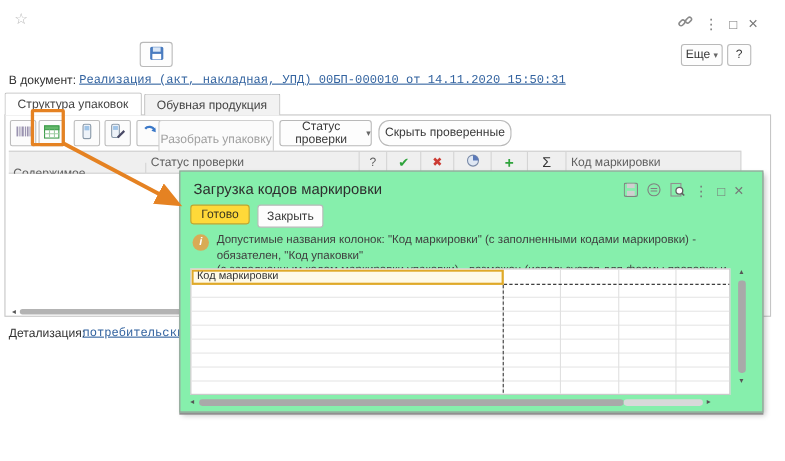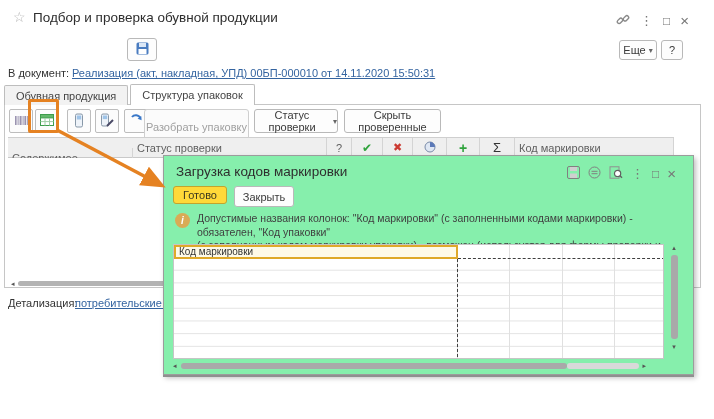--- a/index.html
+++ b/index.html
@@ -50,7 +50,6 @@
 <div class="abs" style="left:0;top:0;width:714px;height:419px;">
 
   <span class="abs" style="left:13px;top:9px;font-size:14px;color:#b5b5b5;">☆</span>
-  <div class="abs" style="left:33px;top:10px;font-size:13.5px;color:#2e2e2e;">Подбор и проверка обувной продукции</div>
 
   <div class="abs" style="right:25px;top:13px;display:flex;gap:10px;align-items:center;">
     <span style="display:inline-block;">

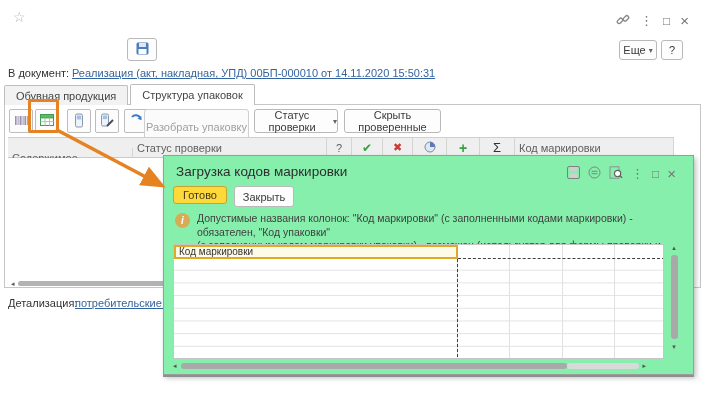--- a/index.html
+++ b/index.html
@@ -13,7 +13,7 @@
   .btn-yellow { background:#fbe783; border:1px solid #d9be5b; color:#6b6745; }
   .btn-yellow-strong { background:#ffd939; border:1px solid #c2a42e; color:#3d381f; }
   .btn-disabled { color:#a0a0a0; border:1px solid #cfcfcf; background:#fbfbfb; }
-  .link { color:#3464a0; text-decoration:underline; cursor:pointer; }
+  .link { color:#3464a0; text-decoration:underline; cursor:pointer;font-family:Liberation Mono, monospace; }
   .wicon { color:#777; font-size:12px; line-height:12px; cursor:pointer; }
   .tab { height:20px; display:flex; align-items:center; padding:0 11px; font-size:11px;
          border:1px solid #bdbdbd; border-bottom:none; background:#f2f2f2; color:#444;

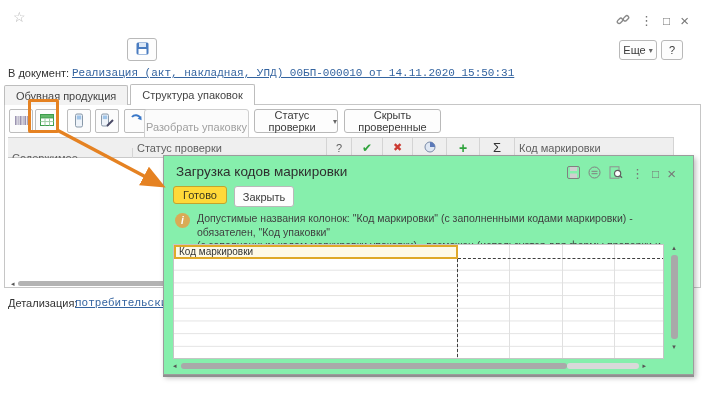--- a/index.html
+++ b/index.html
@@ -84,8 +84,8 @@
   <span class="abs link" style="left:72px;top:67px;">Реализация (акт, накладная, УПД) 00БП-000010 от 14.11.2020 15:50:31</span>
 
   <div class="abs" style="left:4px;top:84px;display:flex;align-items:flex-end;z-index:2;">
+    <div class="tab active">Структура упаковок</div>
     <div class="tab">Обувная продукция</div>
-    <div class="tab active">Структура упаковок</div>
   </div>
 
   <div class="abs panel" style="left:4px;top:104px;width:697px;height:184px;">

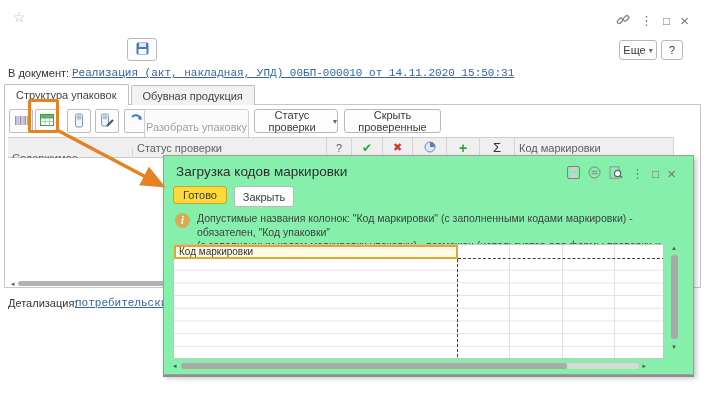--- a/index.html
+++ b/index.html
@@ -145,7 +145,7 @@
       <span>Статус проверки</span>
       <span style="font-size:8px;color:#666;">▾</span>
     </button>
-    <button class="btn abs" style="left:339px;top:4px;width:97px;height:24px;">Скрыть проверенные</button>
+    <button class="btn abs" style="left:339px;top:4px;width:121px;height:24px;border-radius:10px;">Скрыть проверенные</button>
 
     <div class="hrow abs" style="left:3px;top:32px;width:666px;height:21px;">
       <div class="hcell" style="left:0;width:125px;margin-top:10px;">Содержимое</div>

